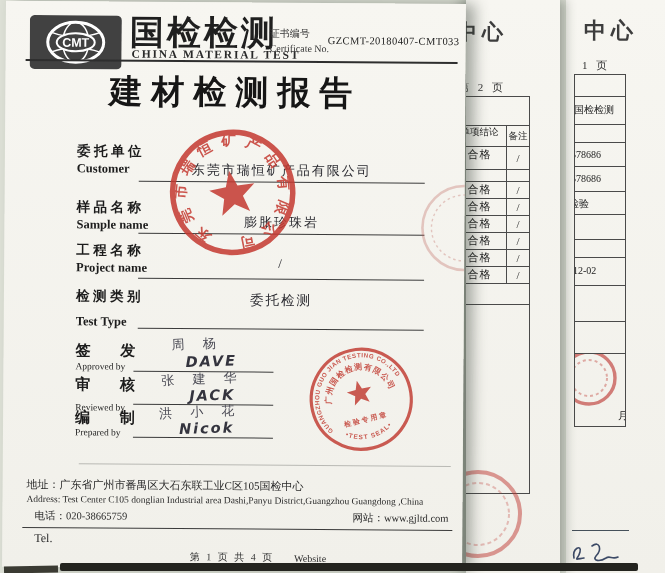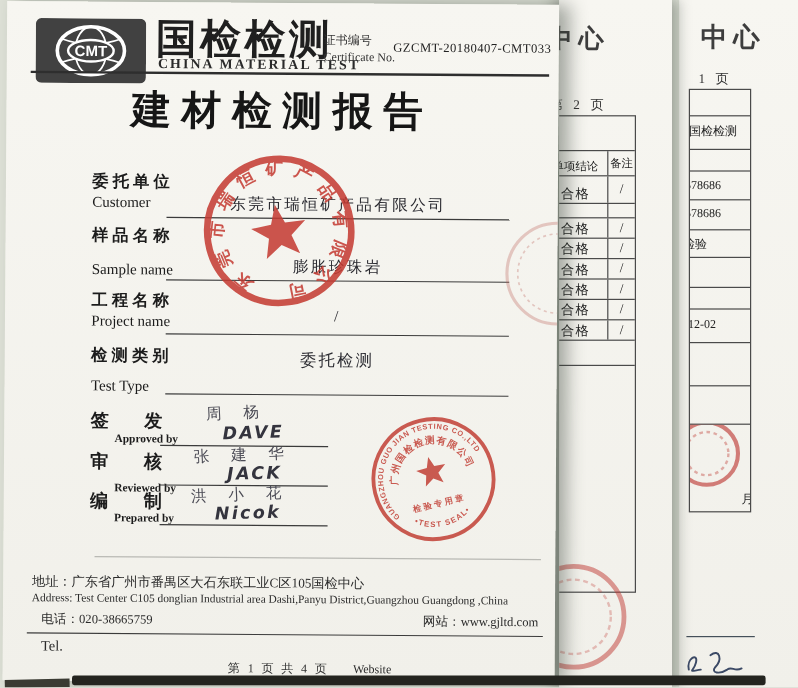--- a/index.html
+++ b/index.html
@@ -42,7 +42,7 @@
   .ghosthdr{font-size:22px;font-weight:bold;letter-spacing:5px;color:#3d3d3d;white-space:nowrap;}
   .sm-pageno{font-size:11px;color:#333;letter-spacing:3px;white-space:nowrap;}
   .tbl{border:1px solid #4a4a4a;background:transparent;}
-  .trow{display:flex;border-bottom:1px solid #4a4a4a;align-items:flex-end;}
+  .trow{display:flex;border-bottom:1px solid #4a4a4a;align-items:flex-start;}
   .c-res{flex:1;text-align:center;font-size:11px;letter-spacing:1px;color:#222;}
   .c-note{width:22px;text-align:center;font-size:11px;color:#222;border-left:1px solid #4a4a4a;
           align-self:stretch;display:flex;align-items:center;justify-content:center;}

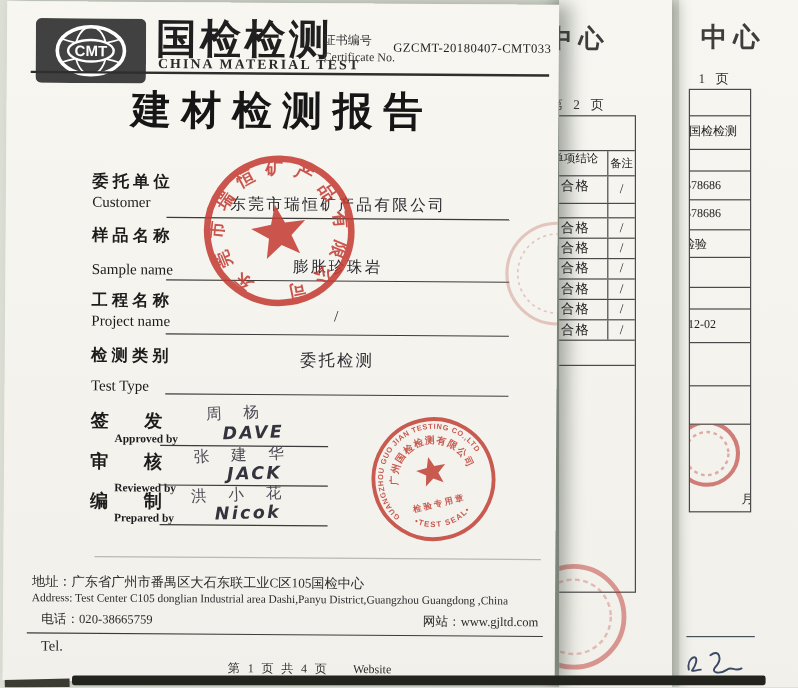--- a/index.html
+++ b/index.html
@@ -19,7 +19,7 @@
   .rule{border-top:2px solid #2e2e2e;}
   .title{width:100%;text-align:center;font-size:33px;font-weight:bold;letter-spacing:9px;color:#161616;}
   .cnlbl{font-size:13.5px;font-weight:bold;letter-spacing:3.5px;color:#1c1c1c;}
-  .enlbl{font-size:12.5px;font-weight:normal;color:#1c1c1c;}
+  .enlbl{font-size:12.5px;font-weight:bold;color:#1c1c1c;}
   .enlbl-sm{font-size:9.5px;font-weight:bold;color:#1c1c1c;margin-left:20px;}
   .fline{border-bottom:1.5px solid #3b3b3b;}
   .fval{text-align:center;font-size:13px;letter-spacing:2px;color:#2a2a30;}

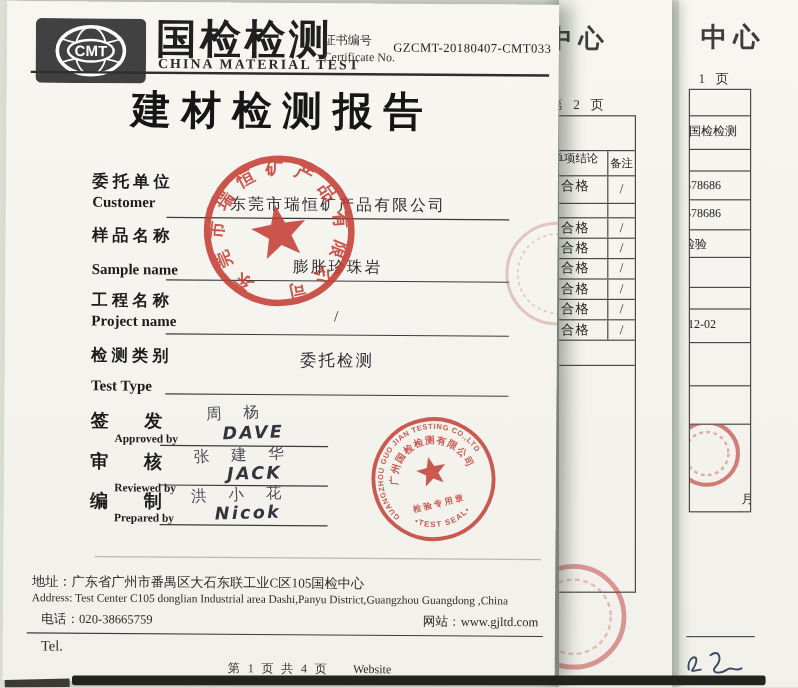--- a/index.html
+++ b/index.html
@@ -172,7 +172,7 @@
     <div class="abs fval" style="left:134px;top:159px;width:286px;">东莞市瑞恒矿产品有限公司</div>
     <div class="abs fline" style="left:134px;top:179px;width:286px;"></div>
 
-    <div class="abs cnlbl" style="left:72px;top:186px;">样品名称</div>
+    <div class="abs cnlbl" style="left:72px;top:197px;">样品名称</div>
     <div class="abs enlbl" style="left:72px;top:216px;">Sample name</div>
     <div class="abs fval" style="left:134px;top:211px;width:286px;">膨胀珍珠岩</div>
     <div class="abs fline" style="left:134px;top:231px;width:286px;"></div>

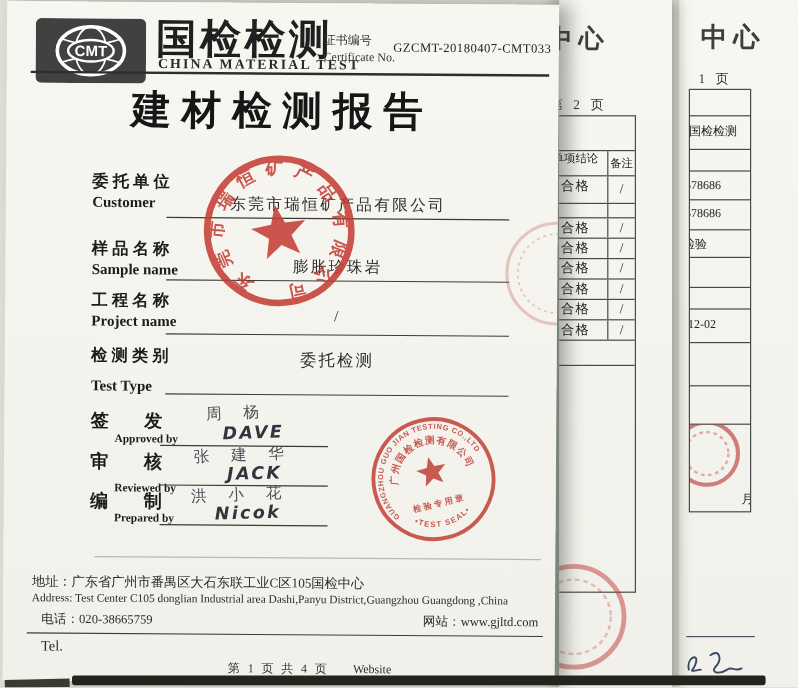--- a/index.html
+++ b/index.html
@@ -20,7 +20,7 @@
   .title{width:100%;text-align:center;font-size:33px;font-weight:bold;letter-spacing:9px;color:#161616;}
   .cnlbl{font-size:13.5px;font-weight:bold;letter-spacing:3.5px;color:#1c1c1c;}
   .enlbl{font-size:12.5px;font-weight:bold;color:#1c1c1c;}
-  .enlbl-sm{font-size:9.5px;font-weight:bold;color:#1c1c1c;margin-left:20px;}
+  .enlbl-sm{font-size:9.5px;font-weight:normal;color:#1c1c1c;}
   .fline{border-bottom:1.5px solid #3b3b3b;}
   .fval{text-align:center;font-size:13px;letter-spacing:2px;color:#2a2a30;}
   .siglbl{font-size:15px;font-weight:bold;letter-spacing:13px;color:#1c1c1c;white-space:nowrap;}

